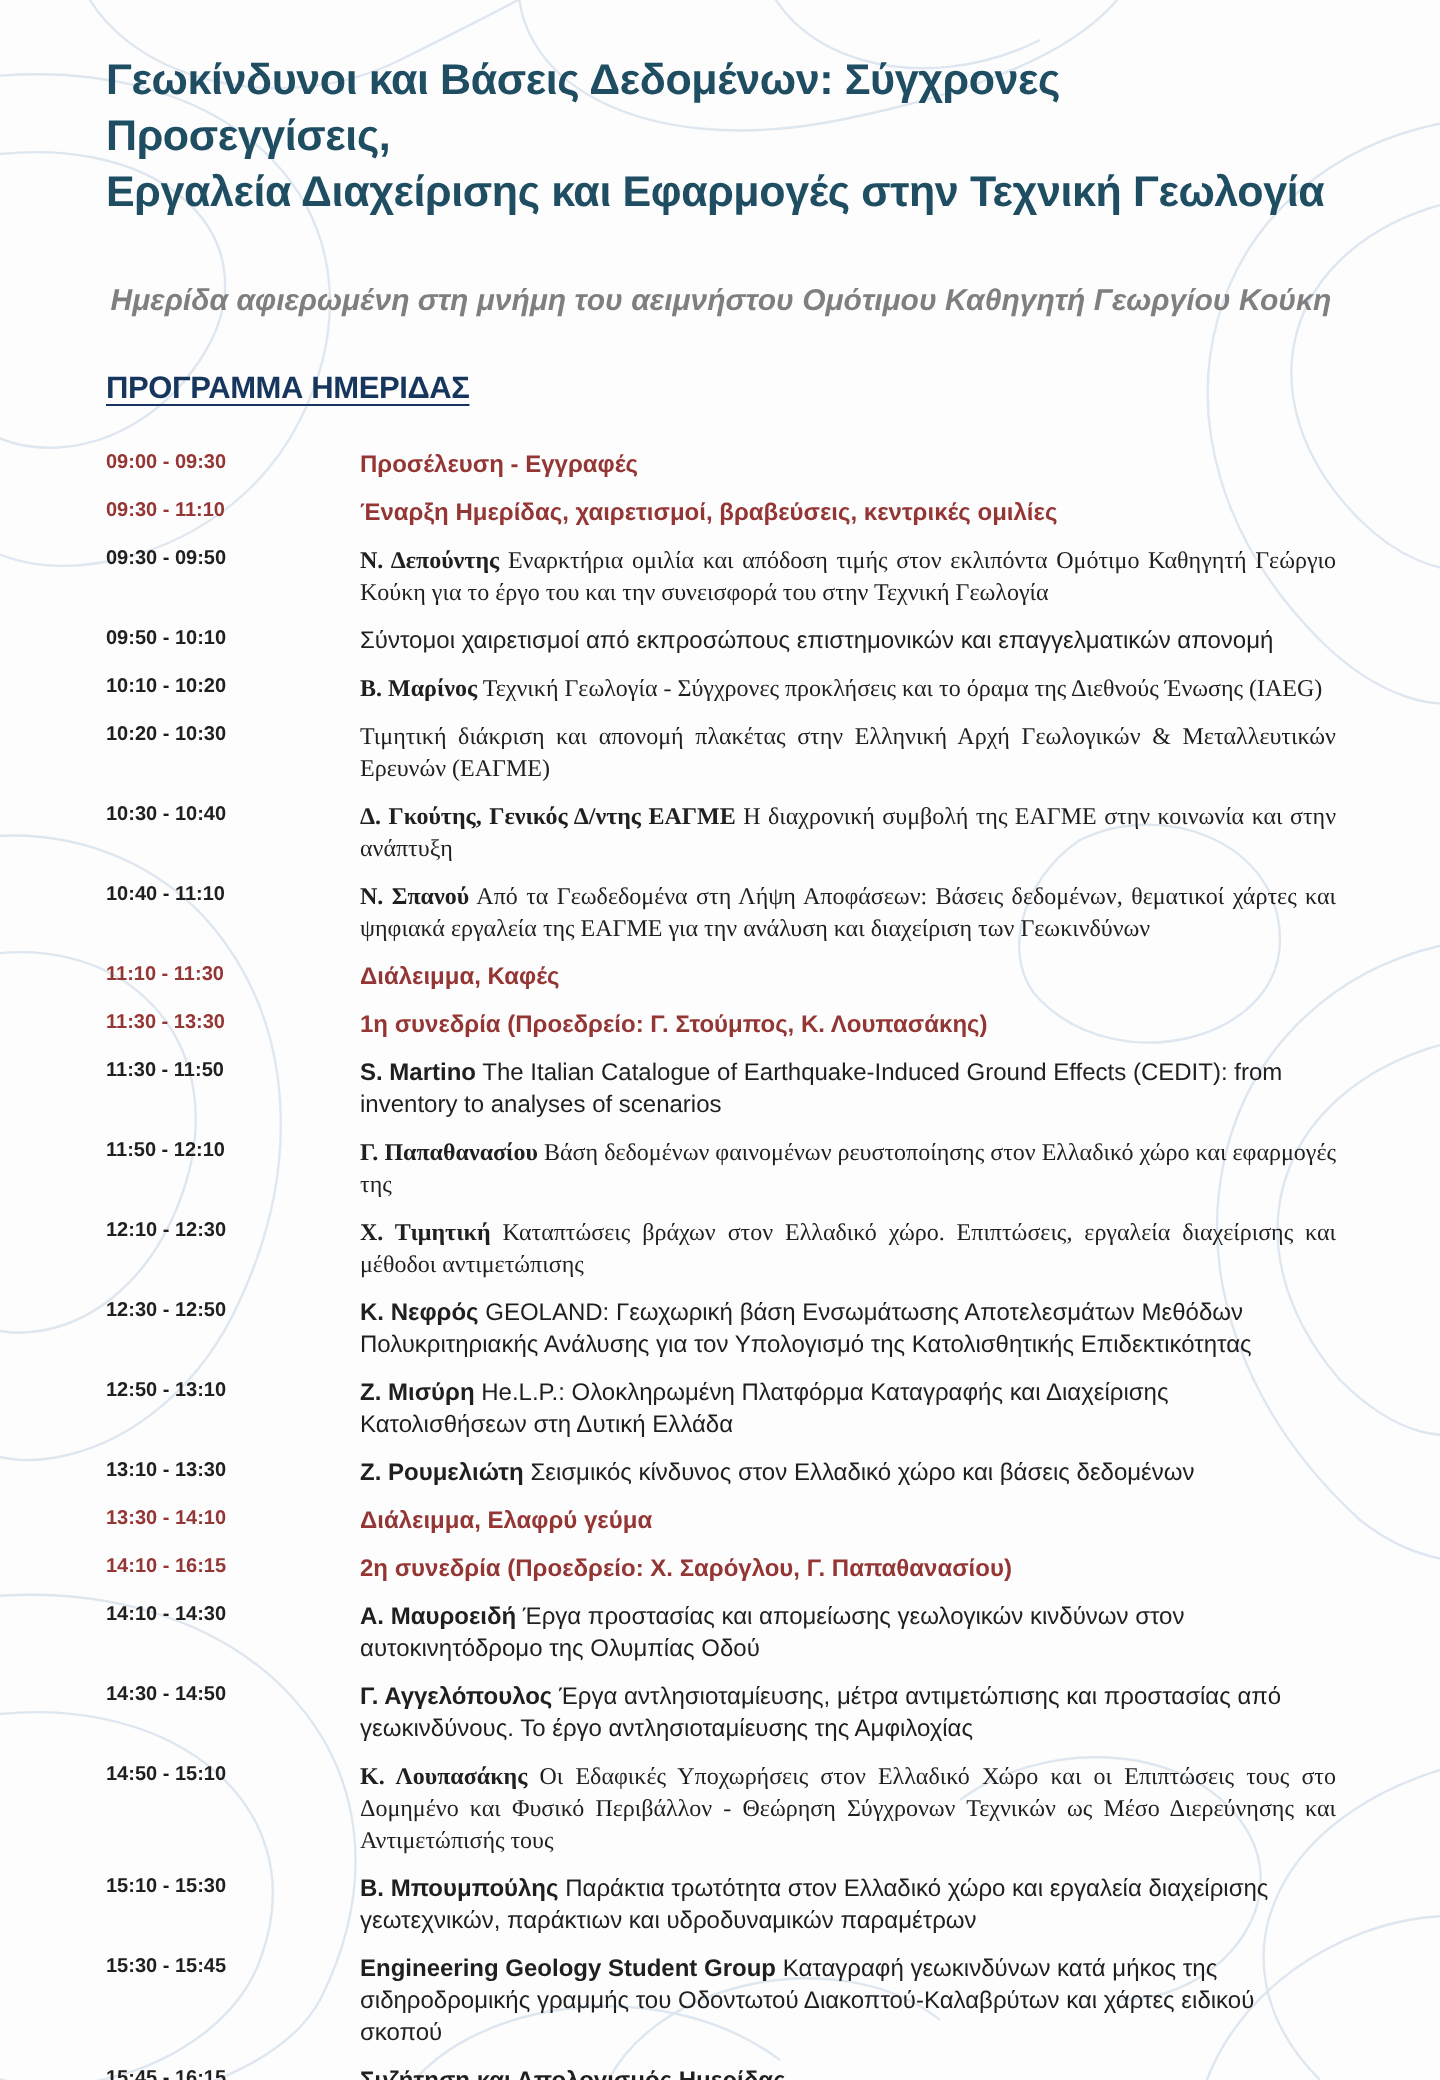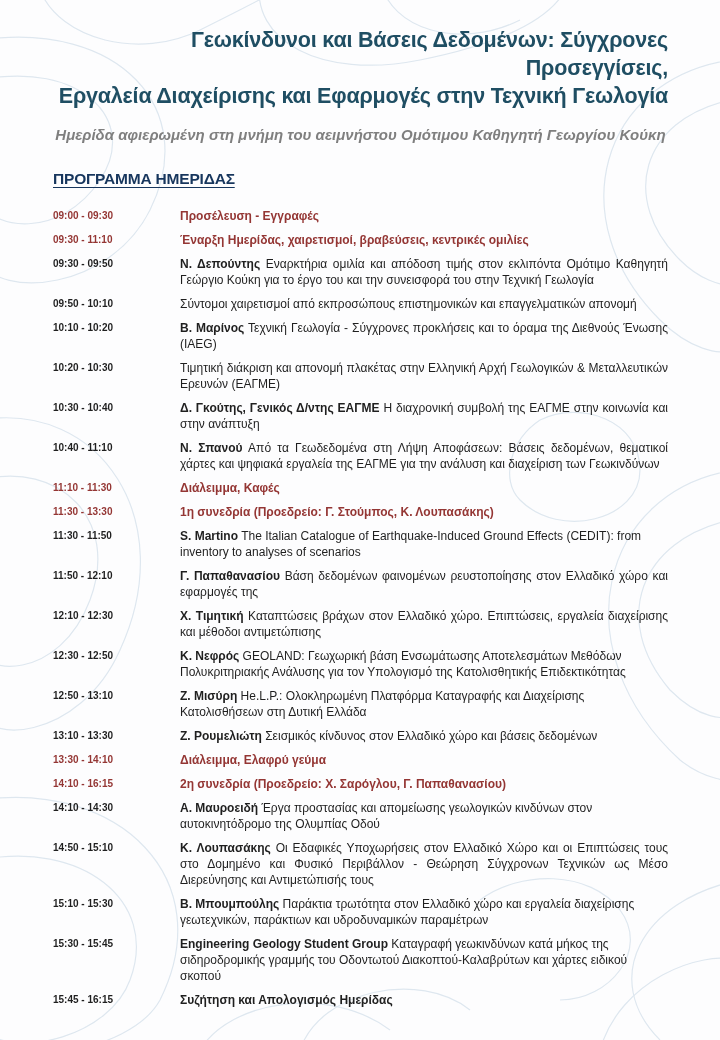--- a/index.html
+++ b/index.html
@@ -29,7 +29,7 @@
     padding:26px 52px 0 53px;
   }
   .title{
-    text-align:right;
+    text-align:left;
     color:var(--c-title);
     font-weight:700;
     font-size:21.5px;

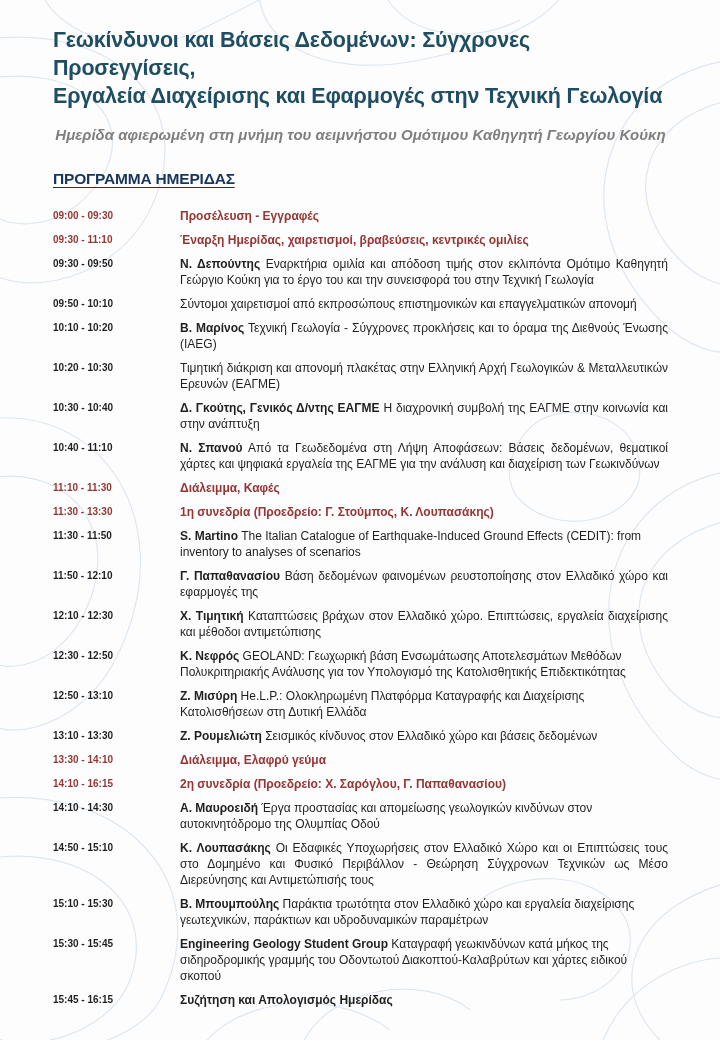--- a/index.html
+++ b/index.html
@@ -37,7 +37,7 @@
     letter-spacing:-0.2px;
   }
   .subtitle{
-    margin-top:16px;
+    margin-top:32px;
     text-align:center;
     color:var(--c-subtitle);
     font-style:italic;

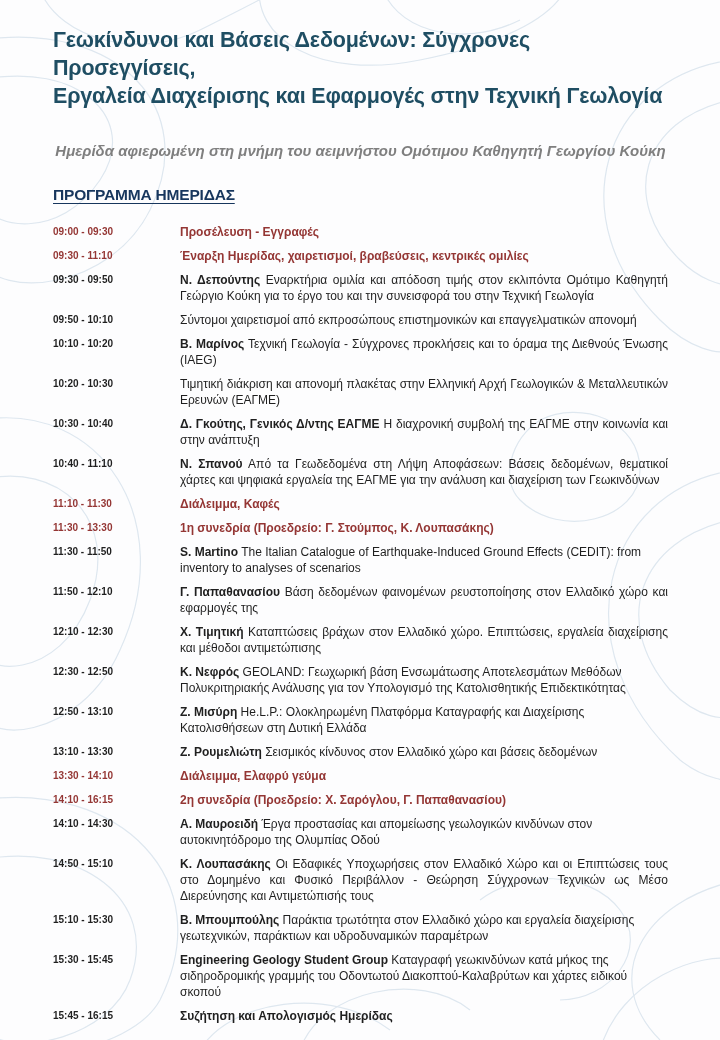--- a/index.html
+++ b/index.html
@@ -74,7 +74,7 @@
     line-height:16px;
     padding-left:32px;
   }
-  .row.justify .desc{ text-align:justify; }
+  .row.justify .desc{ text-align:justify;font-family:Liberation Serif, serif; }
   .speaker{ font-weight:700; }
   .row.session .time,
   .row.session .desc{

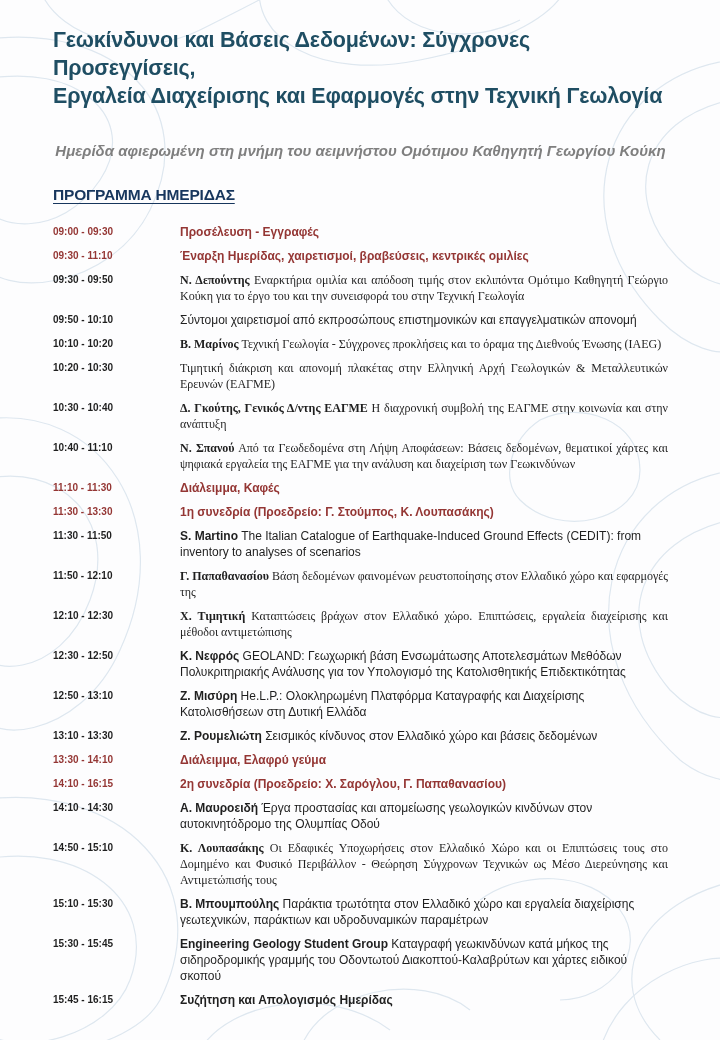--- a/index.html
+++ b/index.html
@@ -216,6 +216,10 @@
       <div class="desc"><span class="speaker">Α. Μαυροειδή</span><span class="text"> Έργα προστασίας και απομείωσης γεωλογικών κινδύνων στον αυτοκινητόδρομο της Ολυμπίας Οδού</span></div>
     </div>
 
+    <div class="row talk">
+      <div class="time">14:30 - 14:50</div>
+      <div class="desc"><span class="speaker">Γ. Αγγελόπουλος</span><span class="text"> Έργα αντλησιοταμίευσης, μέτρα αντιμετώπισης και προστασίας από γεωκινδύνους. Το έργο αντλησιοταμίευσης της Αμφιλοχίας</span></div>
+    </div>
 
     <div class="row talk justify">
       <div class="time">14:50 - 15:10</div>

